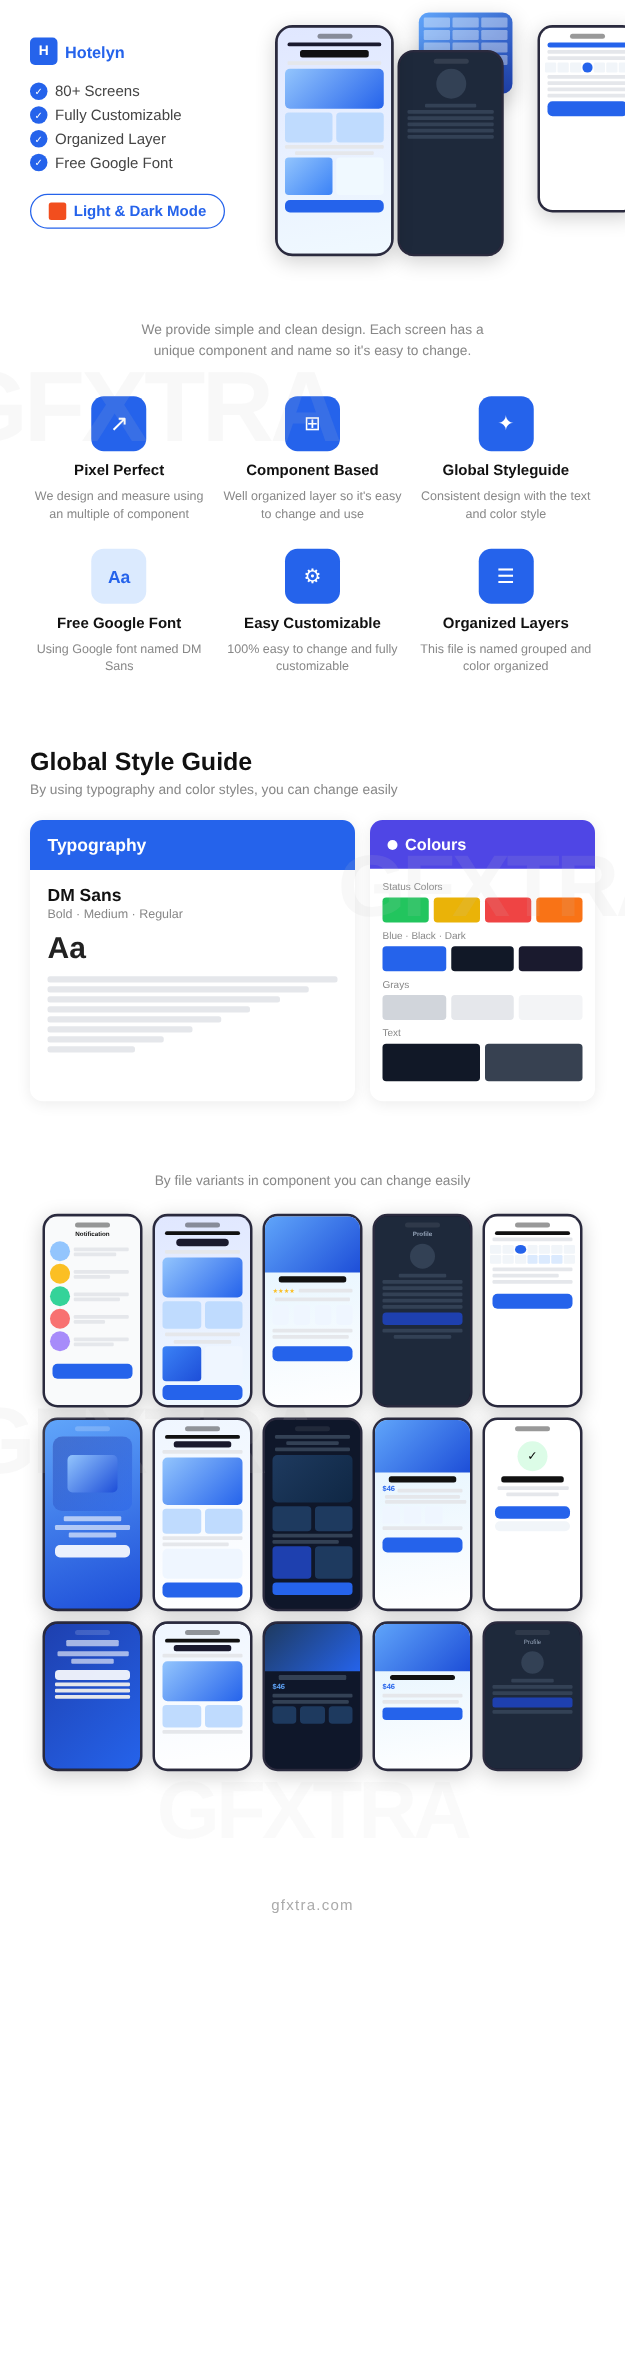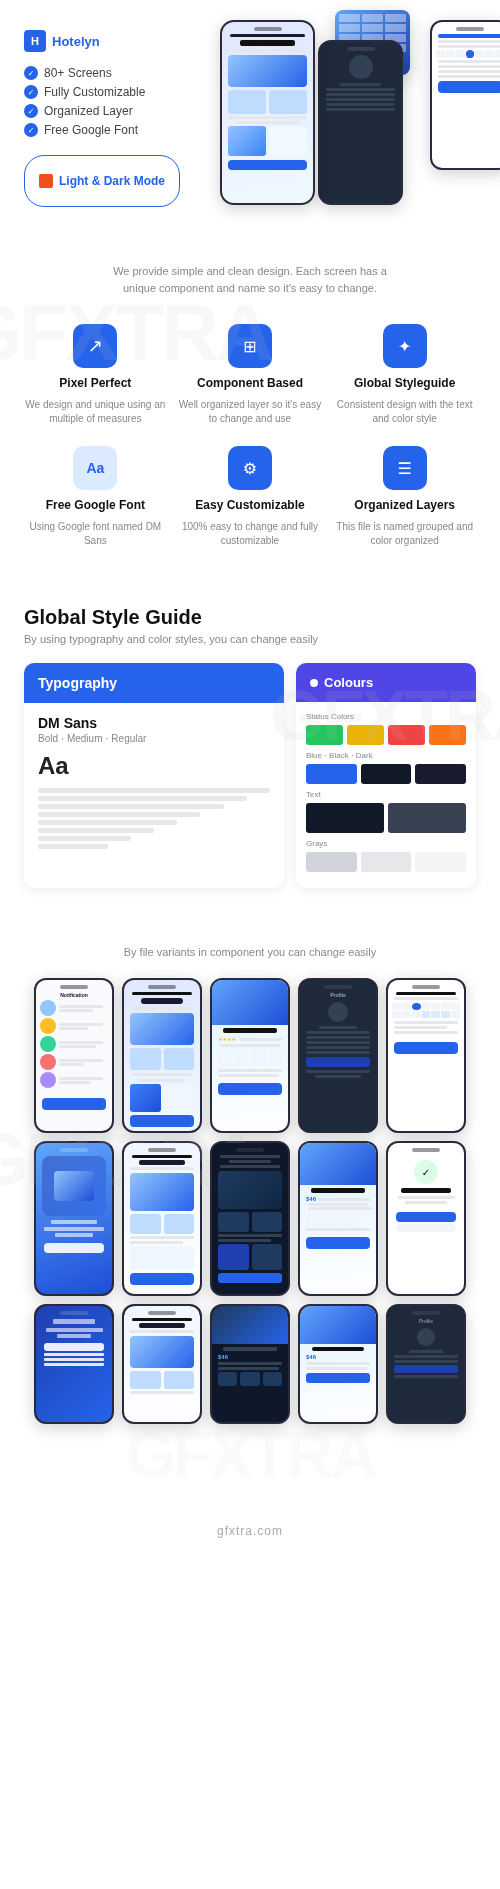--- a/index.html
+++ b/index.html
@@ -48,7 +48,7 @@
     .light-dark-btn {
       display: inline-flex; align-items: center; gap: 6px;
       background: #fff; border: 1.5px solid #2563eb;
-      border-radius: 20px; padding: 18px 14px;
+      border-radius: 20px; padding: 6px 14px;
       font-size: 12px; color: #2563eb; font-weight: 600; cursor: pointer;
     }
     .figma-icon {

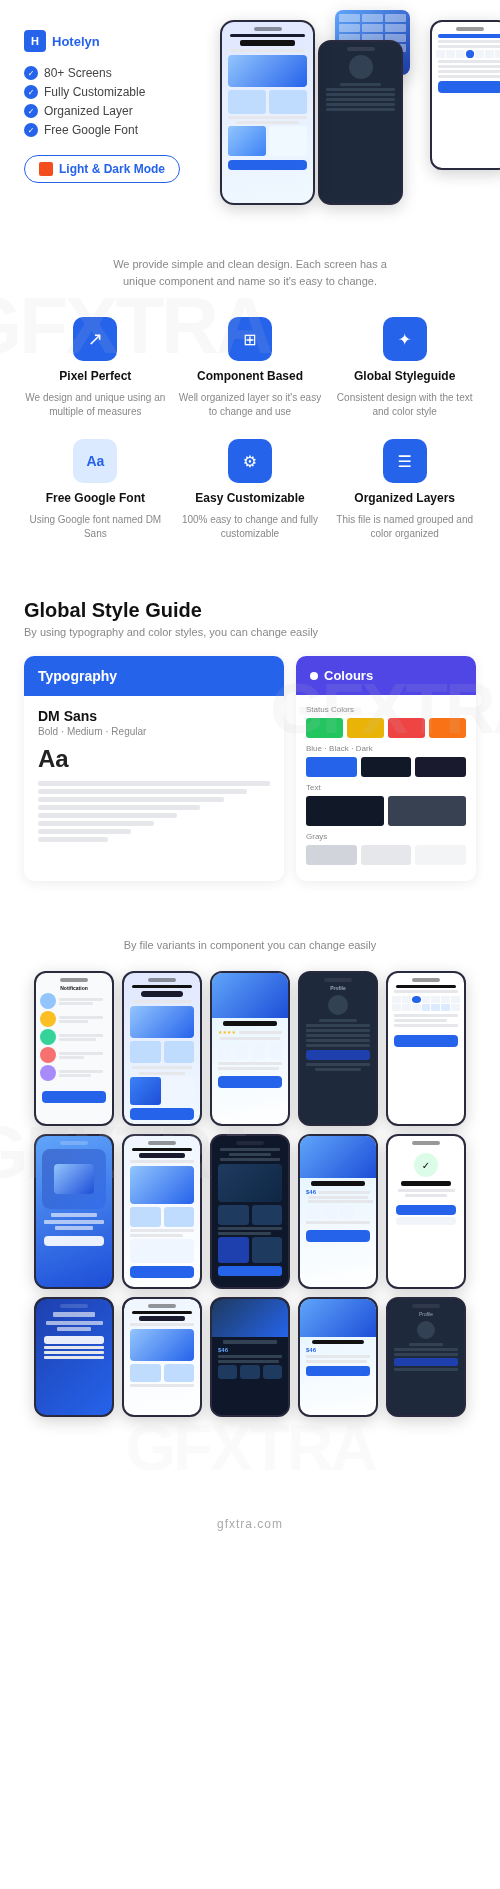--- a/index.html
+++ b/index.html
@@ -415,7 +415,7 @@
         <span style="color:#fff; font-size:18px;">↗</span>
       </div>
       <div class="feature-title">Pixel Perfect</div>
-      <div class="feature-desc">We design and unique using an multiple of measures</div>
+      <div class="feature-desc">We design and measure using an multiple of component</div>
     </div>
 
     <div class="feature-item">

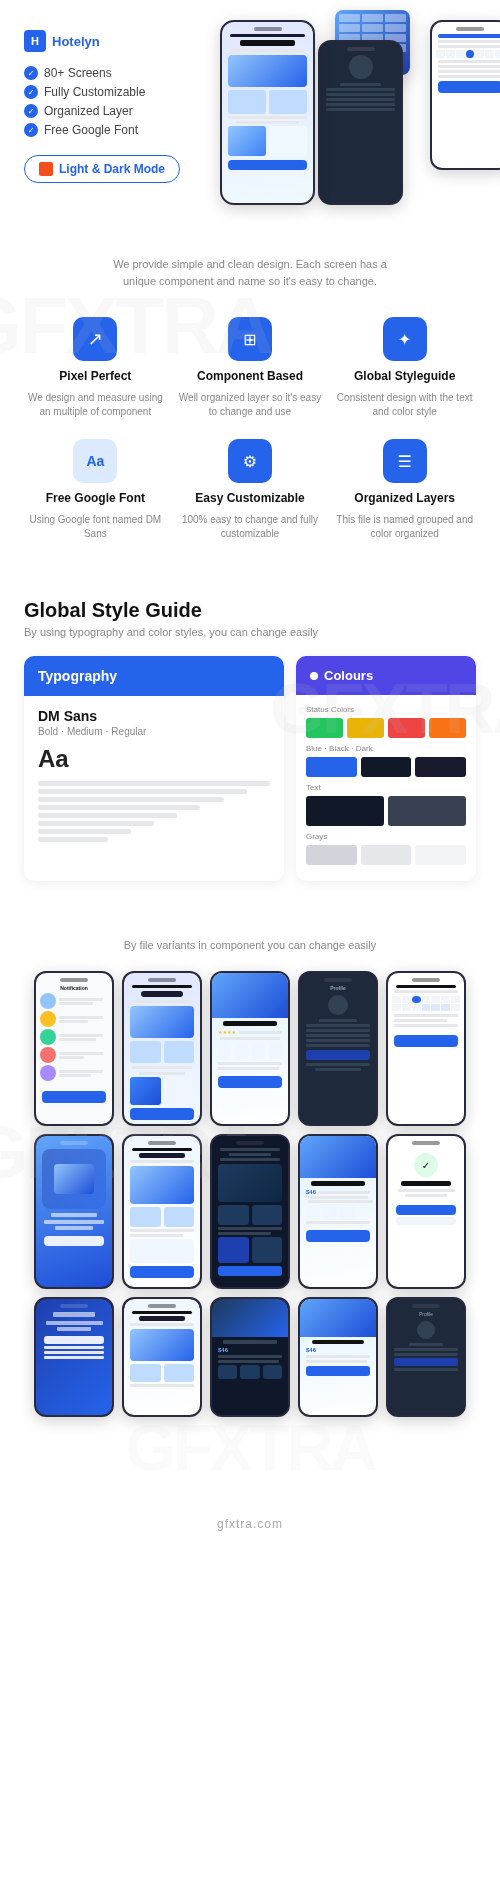--- a/index.html
+++ b/index.html
@@ -513,18 +513,18 @@
           </div>
         </div>
         <div class="colour-group">
-          <div class="colour-label">Text</div>
-          <div class="colour-row">
-            <div class="colour-swatch" style="background:#111827; height:30px;"></div>
-            <div class="colour-swatch" style="background:#374151; height:30px;"></div>
-          </div>
-        </div>
-        <div class="colour-group">
           <div class="colour-label">Grays</div>
           <div class="colour-row">
             <div class="colour-swatch" style="background:#d1d5db;"></div>
             <div class="colour-swatch" style="background:#e5e7eb;"></div>
             <div class="colour-swatch" style="background:#f3f4f6;"></div>
+          </div>
+        </div>
+        <div class="colour-group">
+          <div class="colour-label">Text</div>
+          <div class="colour-row">
+            <div class="colour-swatch" style="background:#111827; height:30px;"></div>
+            <div class="colour-swatch" style="background:#374151; height:30px;"></div>
           </div>
         </div>
       </div>

